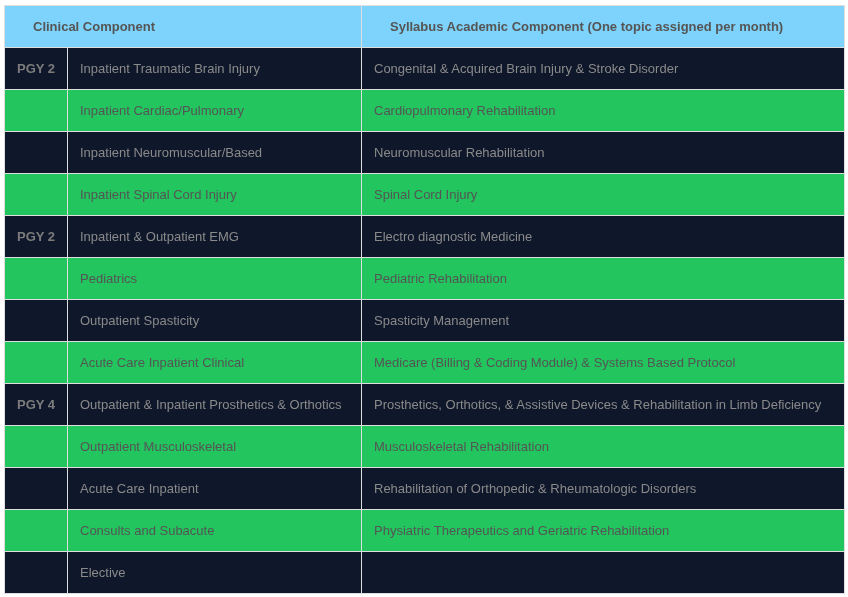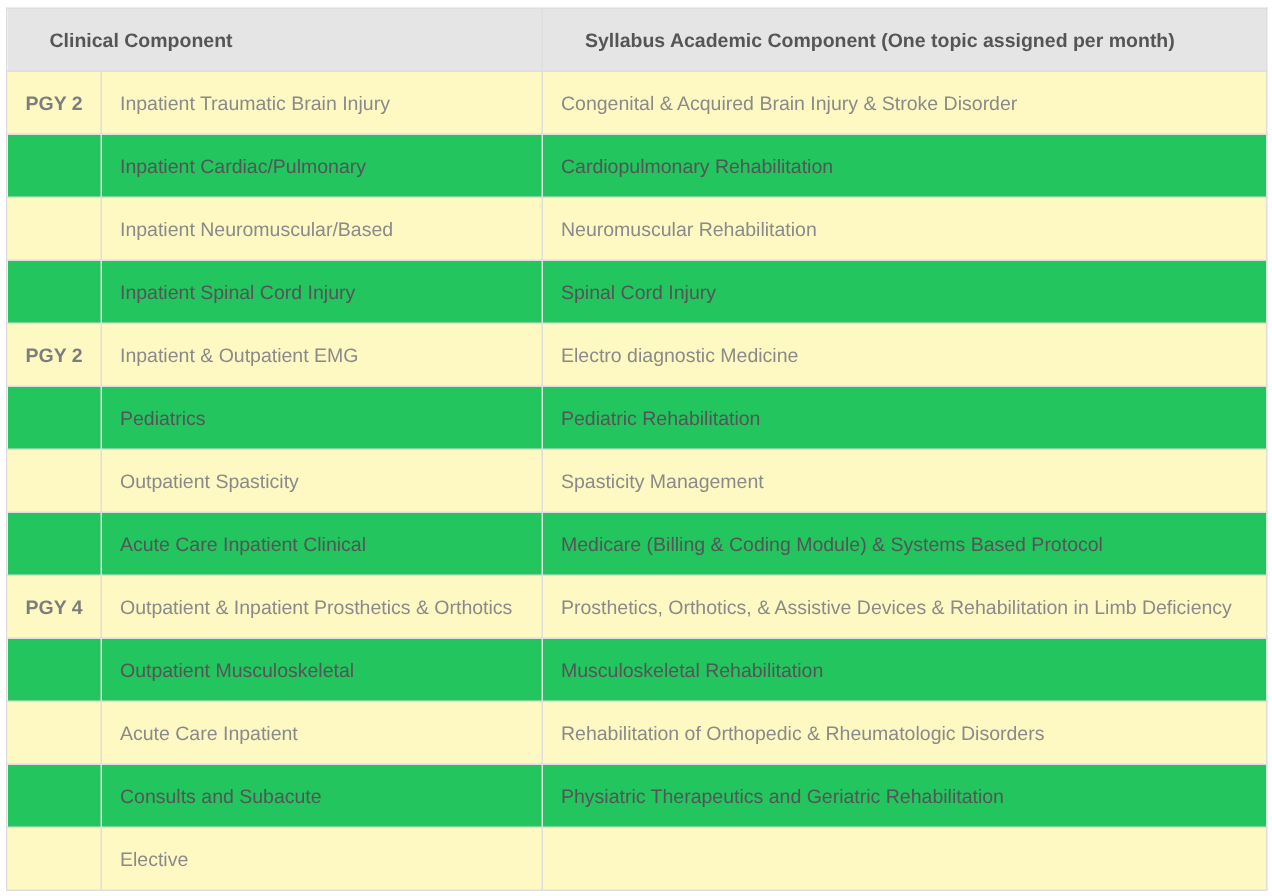--- a/index.html
+++ b/index.html
@@ -15,7 +15,7 @@
     text-align: left; vertical-align: middle;
     white-space: nowrap; overflow: hidden;
   }
-  table.sched th { background: #e5e5e5; color: #555555; font-weight: bold; padding-left: 28px; }
+  table.sched th { background: #7dd3fc; color: #555555; font-weight: bold; padding-left: 28px; }
   col.c1 { width: 63px; }
   col.c2 { width: 294px; }
   col.c3 { width: 483px; }

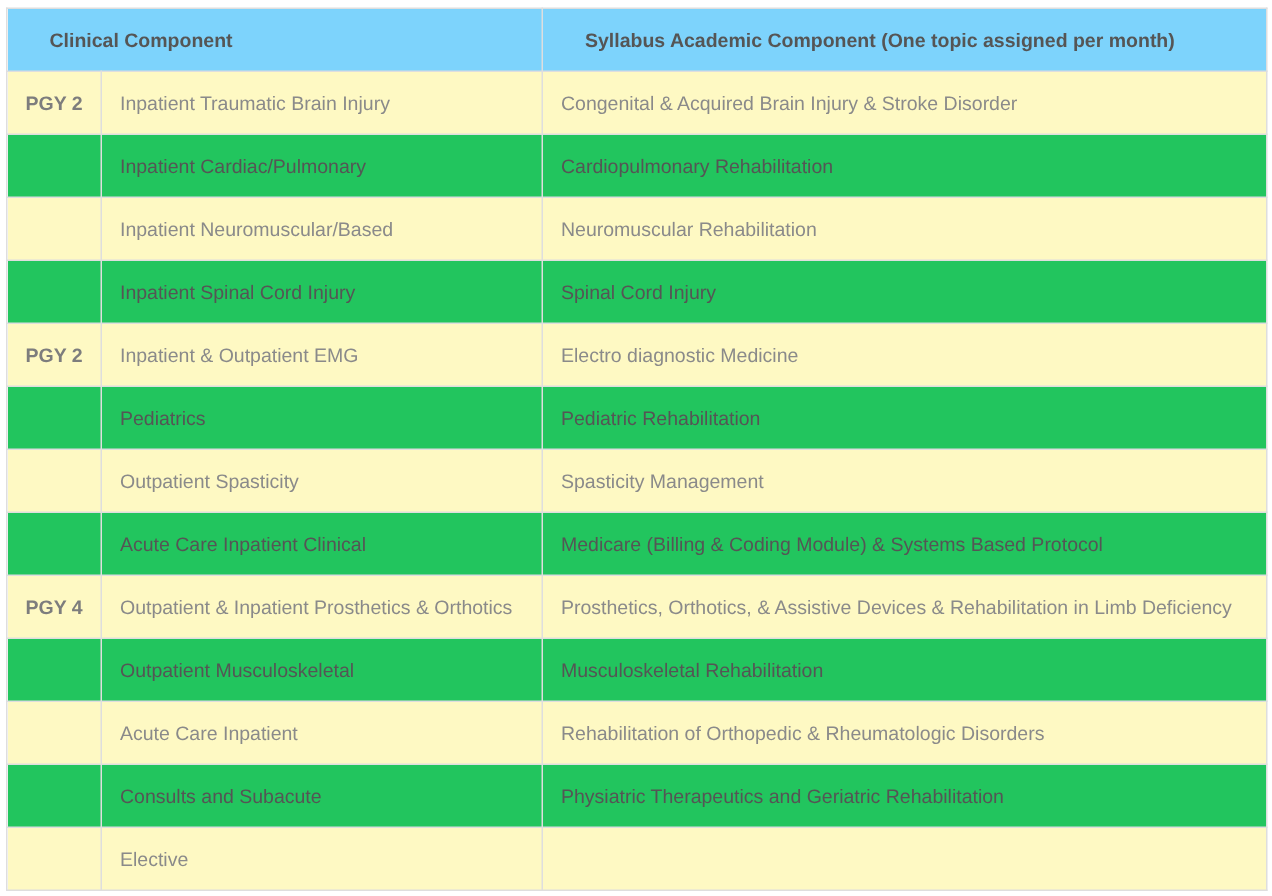--- a/index.html
+++ b/index.html
@@ -19,7 +19,7 @@
   col.c1 { width: 63px; }
   col.c2 { width: 294px; }
   col.c3 { width: 483px; }
-  tr.odd td { background: #fef9c3; color: #8a8a8a; }
+  tr.odd td { background: #0f172a; color: #8a8a8a; }
   tr.even td { background: #22c55e; color: #555555; }
   td.pgy { font-weight: bold; color: #7d7d7d !important; }
 </style>

